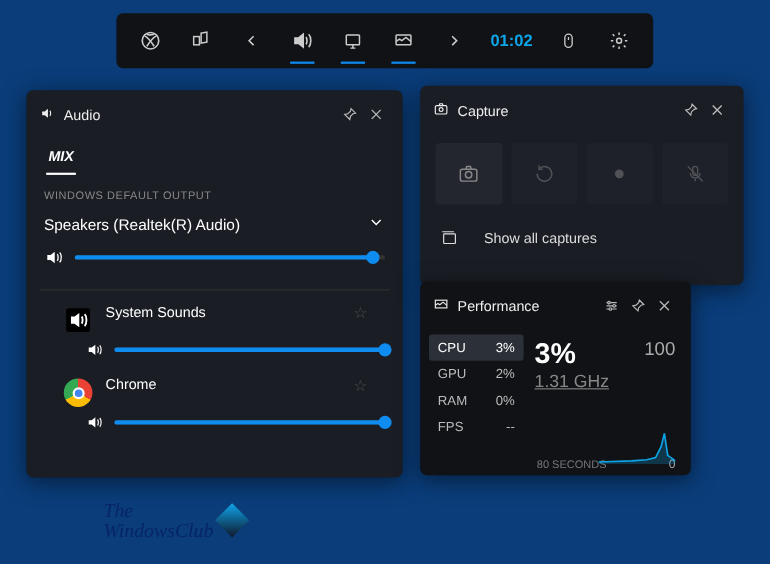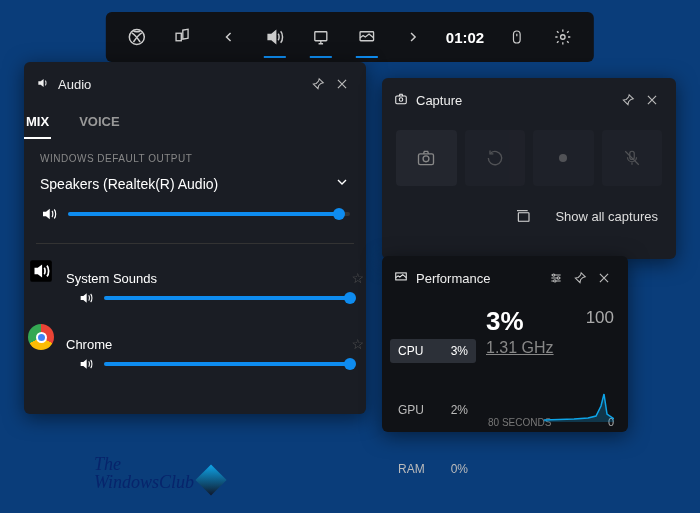--- a/index.html
+++ b/index.html
@@ -25,7 +25,7 @@
     .tb-item.active::after {
       content: ""; position: absolute; bottom: -2px; left: 10px; right: 10px; height: 2px; background: #0e8cf0;
     }
-    .tb-time { color: #ffffff; font-size: 15px; font-weight: 600; padding: 0 8px; }
+    .tb-time { color: #0ea5e9; font-size: 15px; font-weight: 600; padding: 0 8px; }
     
     .panel {
       position: absolute; background: #1a1d24; border-radius: 6px;

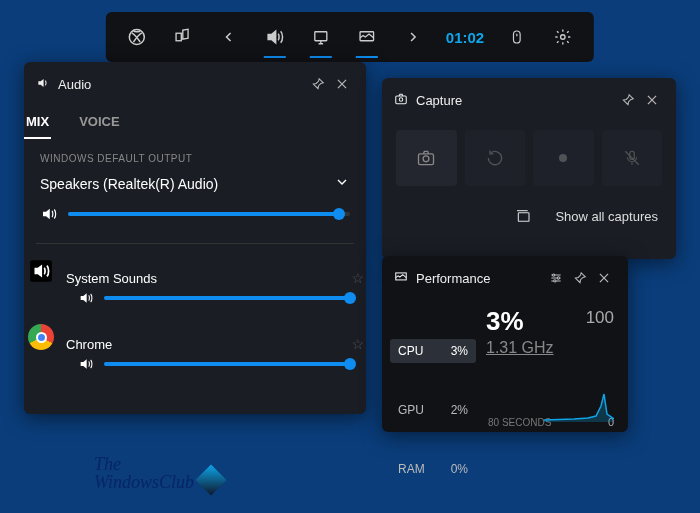--- a/index.html
+++ b/index.html
@@ -38,7 +38,7 @@
     .panel-header .title { flex: 1; display: flex; align-items: center; gap: 8px; }
     .hbtn { width: 24px; height: 24px; display: flex; align-items: center; justify-content: center; color: #bbb; }
     
-    #audio { top: 62px; left: 24px; width: 342px; height: 352px; }
+    #audio { top: 82px; left: 24px; width: 342px; height: 352px; }
     .tabs { display: flex; gap: 26px; padding: 0 0; font-size: 13px; font-weight: 600; color: #999; }
     .tab { padding: 8px 2px; }
     .tab.active { color: #fff; border-bottom: 2px solid #fff; }

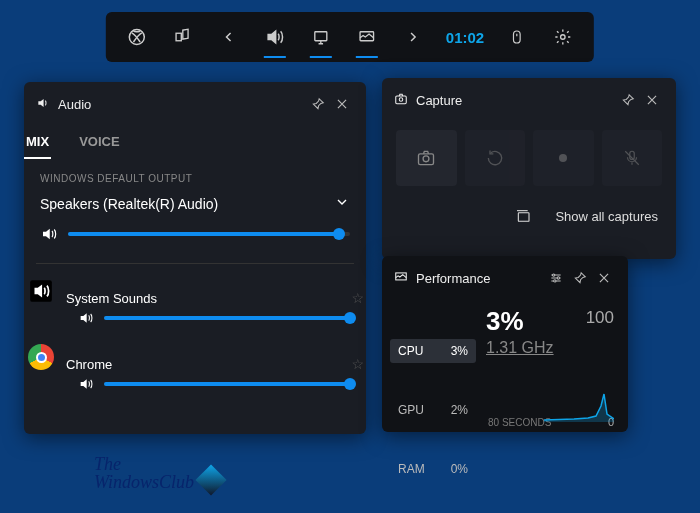--- a/index.html
+++ b/index.html
@@ -39,7 +39,7 @@
     .hbtn { width: 24px; height: 24px; display: flex; align-items: center; justify-content: center; color: #bbb; }
     
     #audio { top: 82px; left: 24px; width: 342px; height: 352px; }
-    .tabs { display: flex; gap: 26px; padding: 0 0; font-size: 13px; font-weight: 600; color: #999; }
+    .tabs { display: flex; gap: 42px; padding: 0 18px; font-size: 13px; font-weight: 600; color: #999; font-style: italic; }
     .tab { padding: 8px 2px; }
     .tab.active { color: #fff; border-bottom: 2px solid #fff; }
     .section-label { font-size: 10px; letter-spacing: 0.5px; color: #888; padding: 14px 16px 6px; }

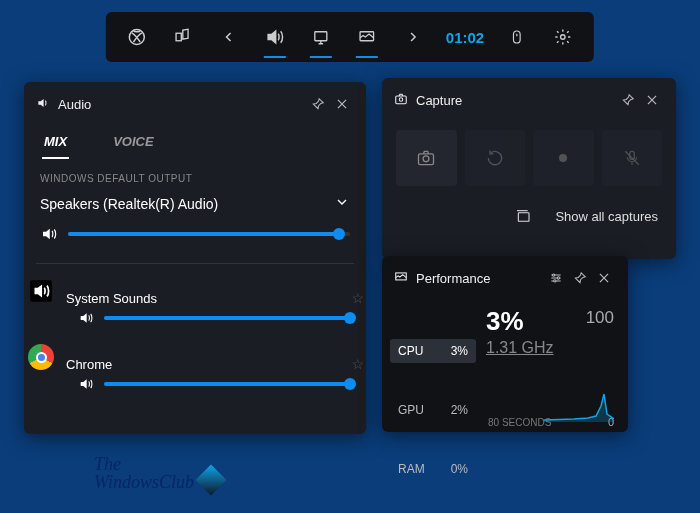--- a/index.html
+++ b/index.html
@@ -177,7 +177,6 @@
   </div>
   <div class="tabs">
     <div class="tab active">MIX</div>
-    <div class="tab">VOICE</div>
   </div>
   <div class="section-label">WINDOWS DEFAULT OUTPUT</div>
   <div class="device-row">

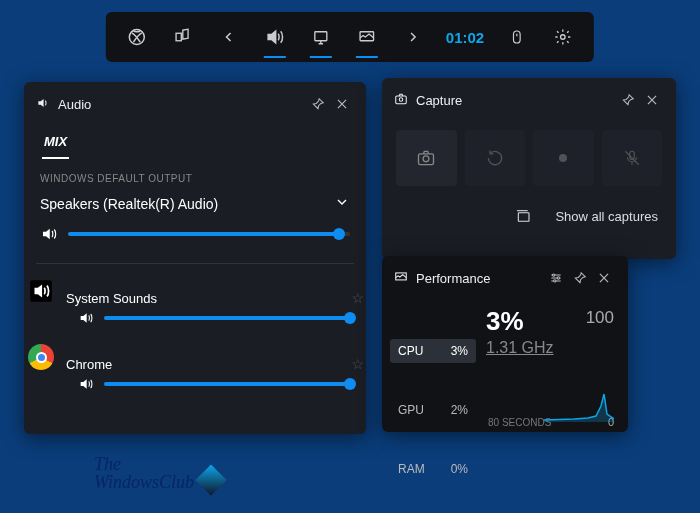--- a/index.html
+++ b/index.html
@@ -73,7 +73,7 @@
       display: flex; align-items: center; justify-content: center; color: #888;
     }
     .cap-btn.disabled { opacity: 0.5; }
-    .show-all { display: flex; align-items: center; gap: 24px; padding: 14px 18px; font-size: 13px; color: #ddd; justify-content: flex-end; }
+    .show-all { display: flex; align-items: center; gap: 24px; padding: 14px 18px; font-size: 13px; color: #ddd; }
     
     #perf { top: 256px; left: 382px; width: 246px; height: 176px; background:#101216; }
     .perf-body { display: flex; height: 136px; }

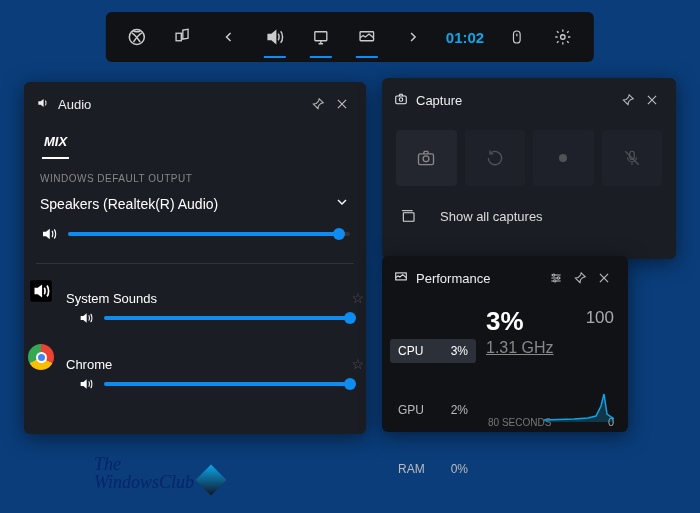--- a/index.html
+++ b/index.html
@@ -55,7 +55,7 @@
       width: 12px; height: 12px; border-radius: 50%; background: #0e8cf0;
     }
     .hr { height: 1px; background: #333; margin: 6px 12px; }
-    .app-row { display: flex; align-items: flex-end; gap: 10px; padding: 6px 2px 0; font-size: 13px; }
+    .app-row { display: flex; align-items: flex-start; gap: 10px; padding: 6px 32px 0; font-size: 13px; }
     .app-icon { width: 30px; height: 30px; display:flex; align-items:center; justify-content:center; }
     .app-slider-row { display: flex; align-items: center; gap: 10px; padding: 4px 16px 10px 54px; }
     .star { color: #555; font-size: 14px; margin-left: auto; }

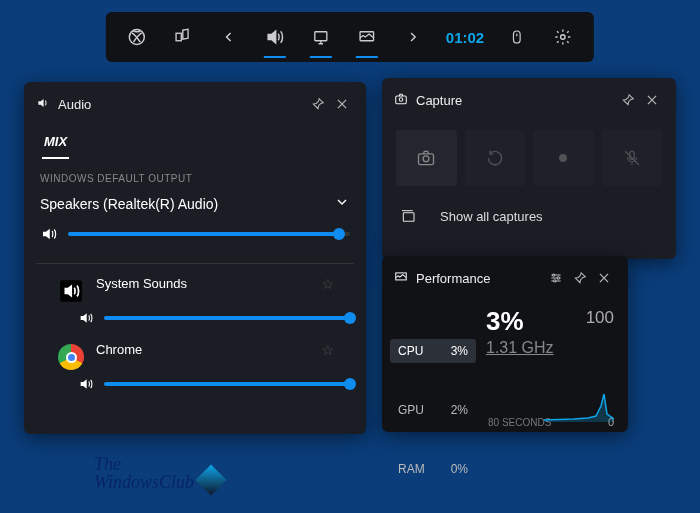--- a/index.html
+++ b/index.html
@@ -78,7 +78,7 @@
     #perf { top: 256px; left: 382px; width: 246px; height: 176px; background:#101216; }
     .perf-body { display: flex; height: 136px; }
     .perf-list { width: 94px; display: flex; flex-direction: column; font-size: 12px; padding: 4px 0 4px 8px; }
-    .perf-item { display: flex; justify-content: space-between; padding: 5px 8px; color:#bbb; border-radius:3px;margin-top:35px; }
+    .perf-item { display: flex; justify-content: space-between; padding: 5px 8px; color:#bbb; border-radius:3px; }
     .perf-item.sel { background: #2c3038; color:#fff; }
     .perf-main { flex: 1; position: relative; padding: 6px 12px 4px 10px; }
     .big-pct { font-size: 26px; font-weight: 600; }

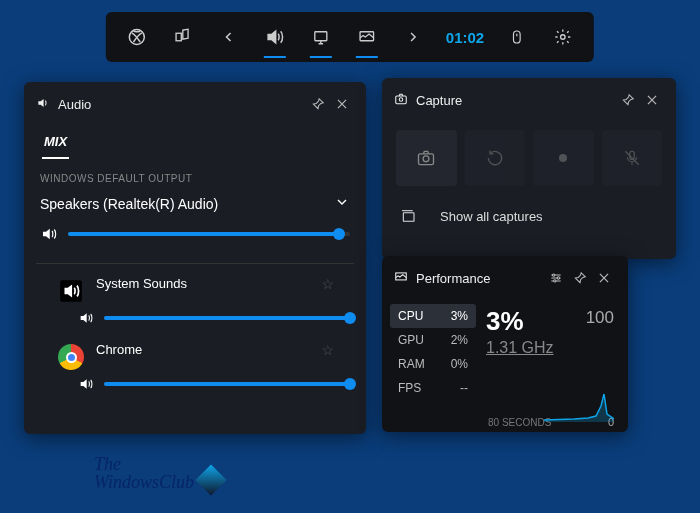--- a/index.html
+++ b/index.html
@@ -90,7 +90,7 @@
       position: absolute; bottom: 14px; right: 14px; width: 70px; height: 36px;
     }
     
-    .wmark { position: absolute; left: 94px; bottom: 22px; display: flex; align-items: flex-end; gap: 6px; font-family: "Comic Sans MS", cursive; }
+    .wmark { position: absolute; left: 94px; bottom: 22px; display: flex; align-items: center; gap: 6px; font-family: "Comic Sans MS", cursive; }
     .wmark-text { color: #07246b; font-style: italic; font-size: 18px; line-height: 1; }
     .wmark-logo { width: 22px; height: 22px; background: linear-gradient(135deg, #0ea5e9, #0f172a); transform: rotate(45deg); }
   </style>

